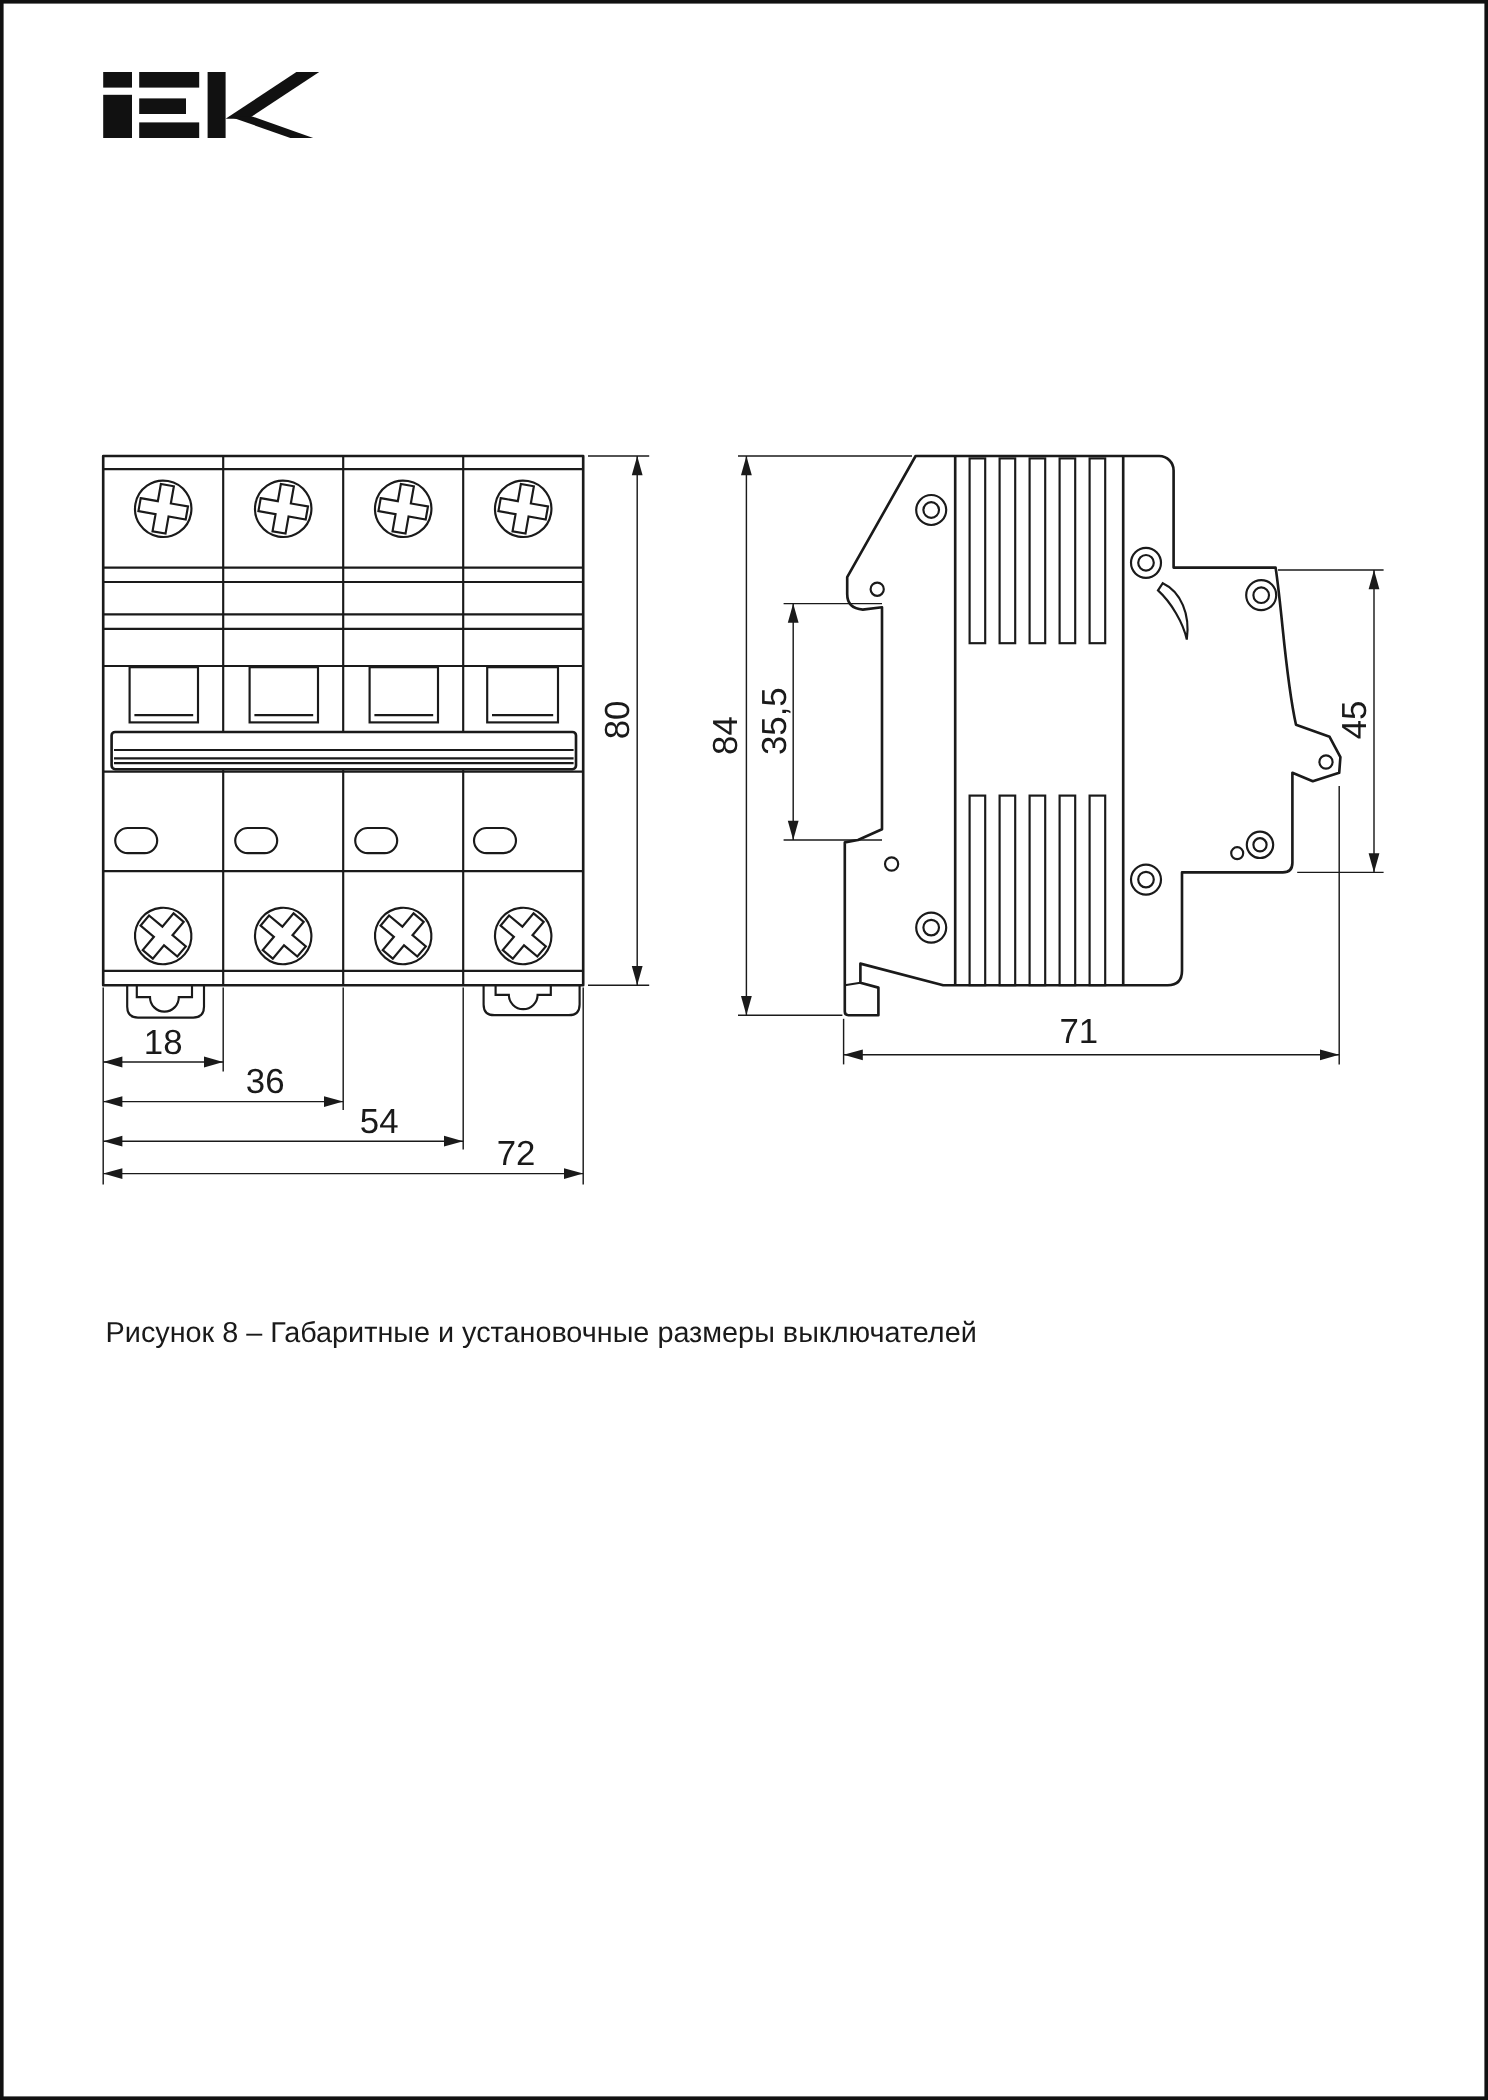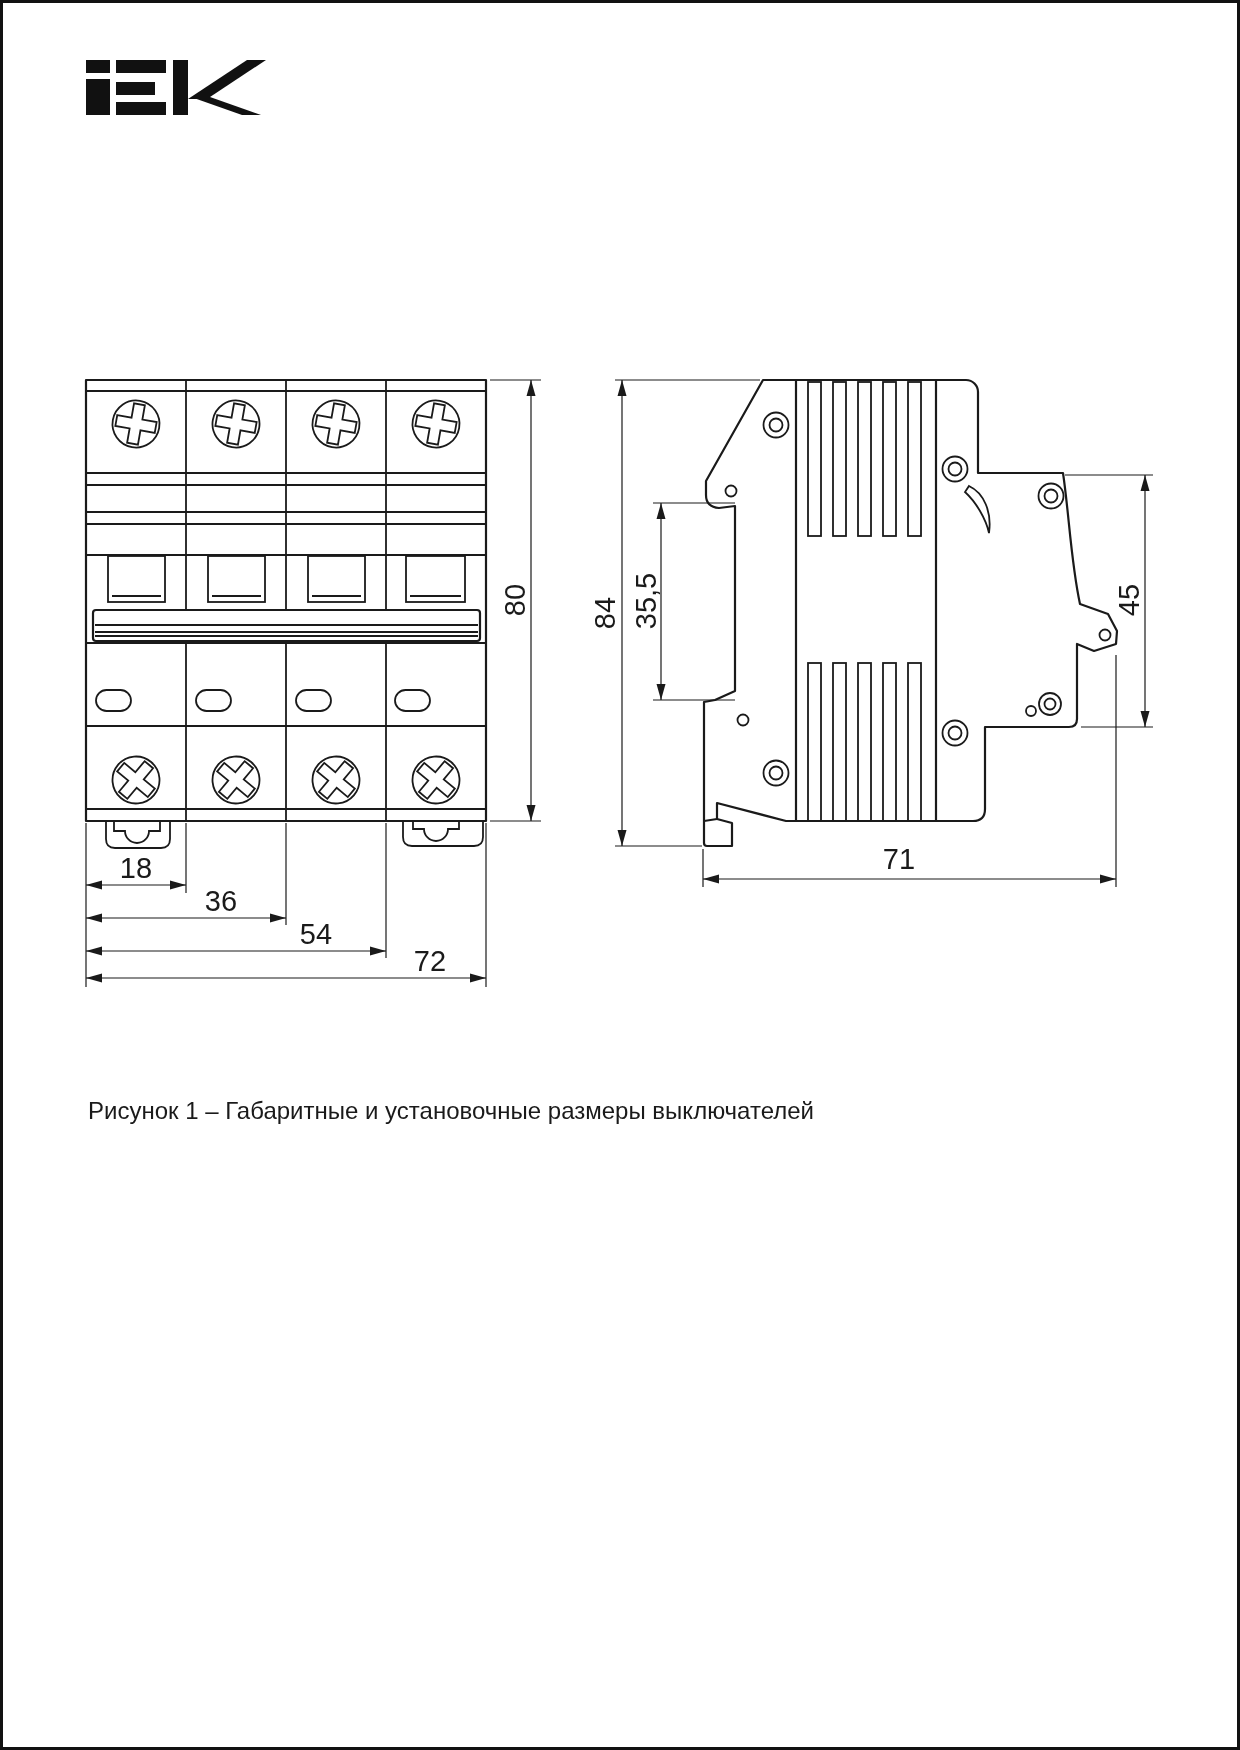--- a/index.html
+++ b/index.html
@@ -317,7 +317,7 @@
     </g>
   </svg>
 
-  <div class="caption">Рисунок 1 – Габаритные и установочные размеры выключателей</div>
+  <div class="caption">Рисунок 8 – Габаритные и установочные размеры выключателей</div>
 </div>
 
 </body></html>

